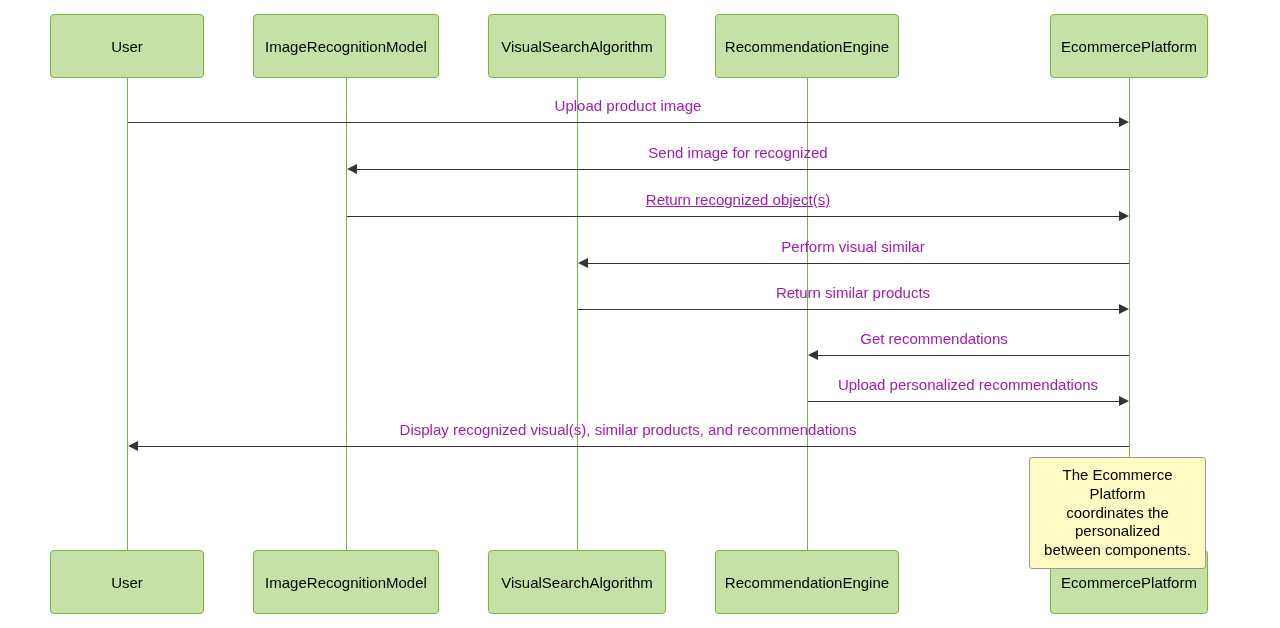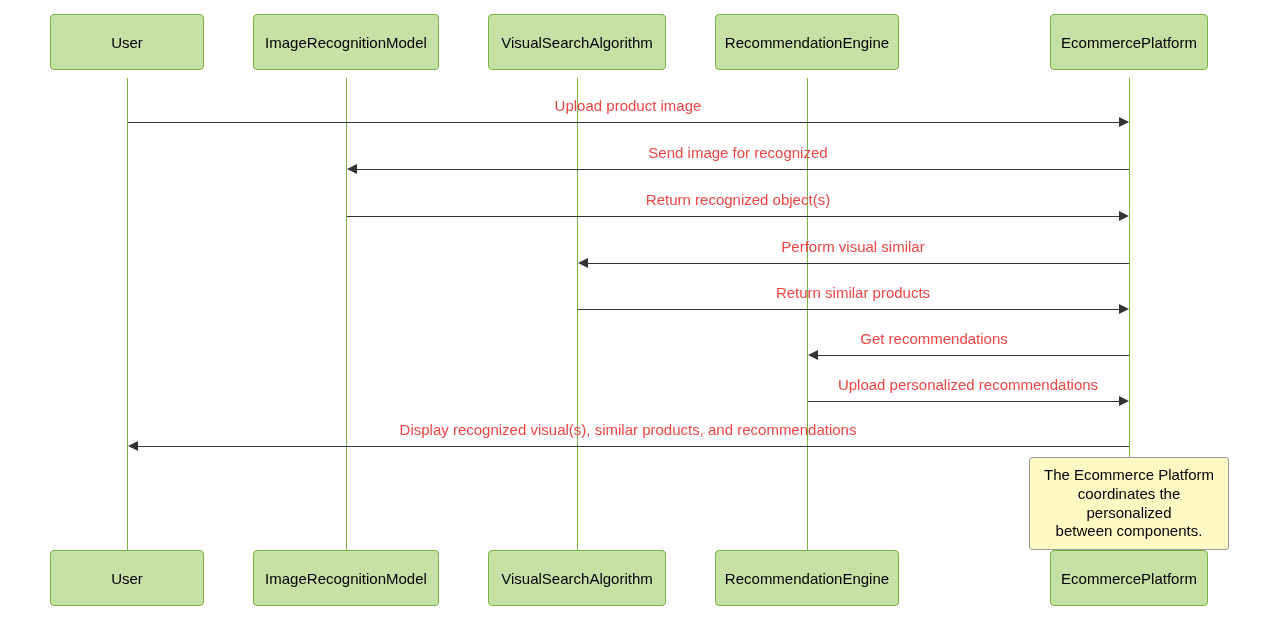--- a/index.html
+++ b/index.html
@@ -25,7 +25,7 @@
     box-sizing: border-box;
     color: #000;
     font-weight: 400;
-    height: 56px;
+    height: 64px;
   }
   .lifeline {
     position: absolute;

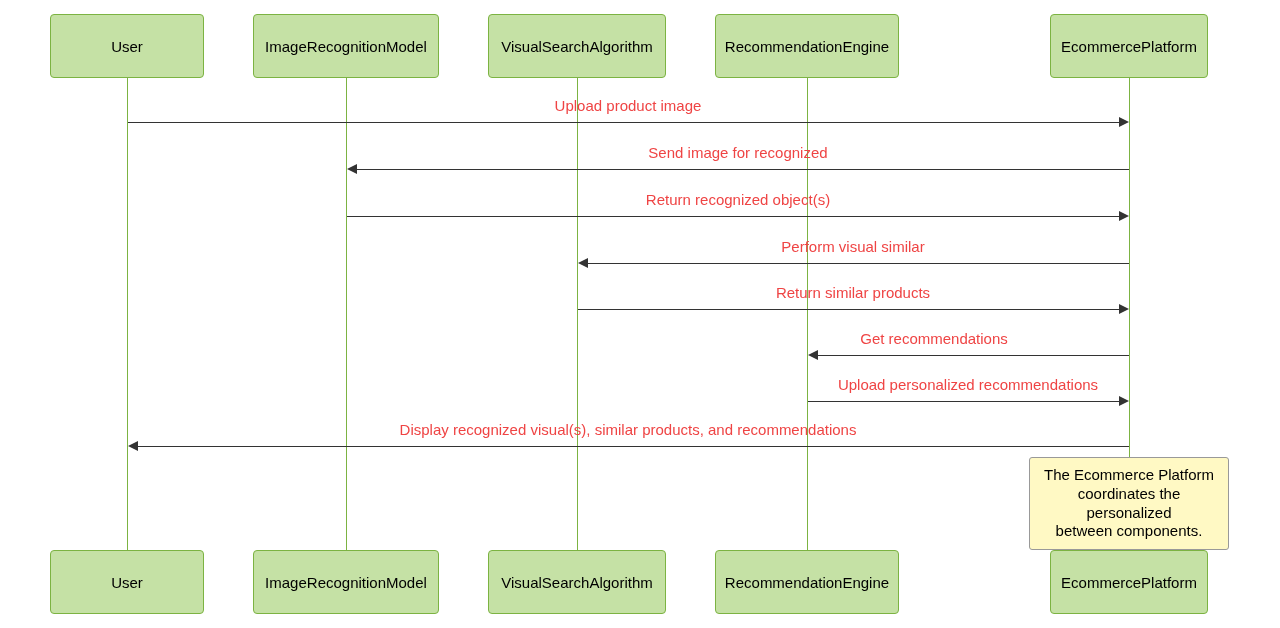--- a/index.html
+++ b/index.html
@@ -56,7 +56,7 @@
   .msg-label {
     position: absolute;
     font-size: 15px;
-    color: #ef4444;
+    color: #a21caf;
     text-align: center;
     transform: translateX(-50%);
     white-space: nowrap;

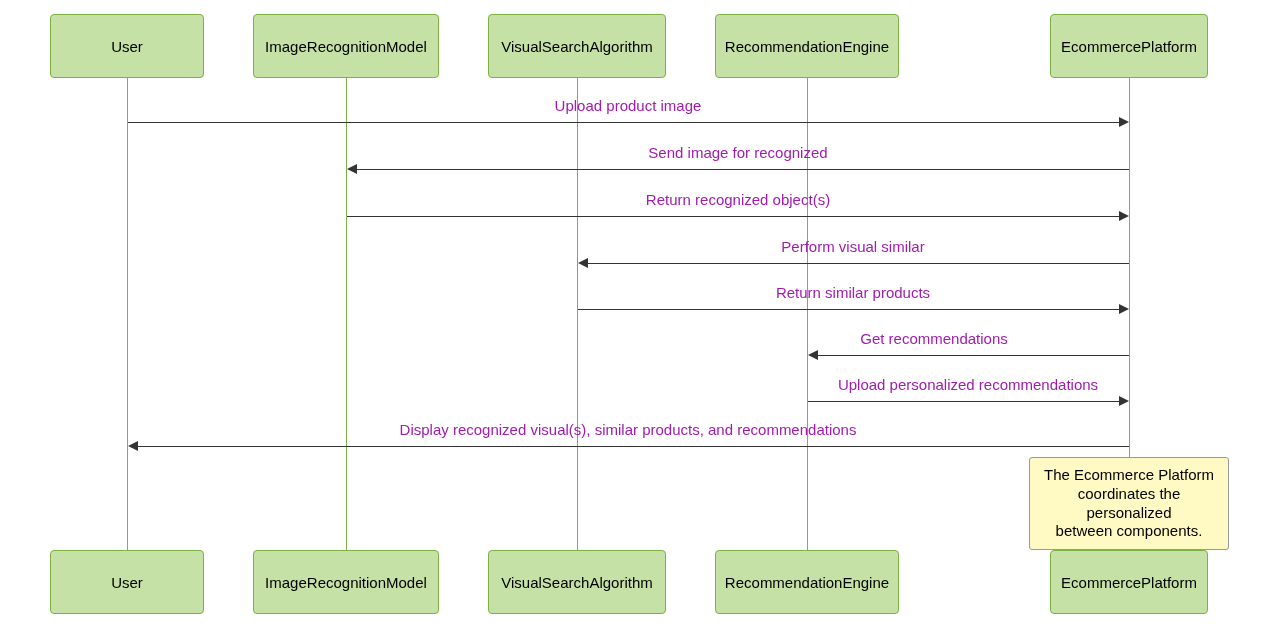--- a/index.html
+++ b/index.html
@@ -122,7 +122,7 @@
 <div class="arrow-line" style="left:356px; top:169px; width:773px;"></div>
 <div class="arrow-head-l" style="left:347px; top:164px;"></div>
 
-<div class="msg-label" style="left:738px; top:191px;">Return recognized object(s)</div>
+<div class="msg-label" style="left:738px; top:191px;text-decoration:underline;">Return recognized object(s)</div>
 <div class="arrow-line" style="left:347px; top:216px; width:772px;"></div>
 <div class="arrow-head-r" style="left:1119px; top:211px;"></div>
 

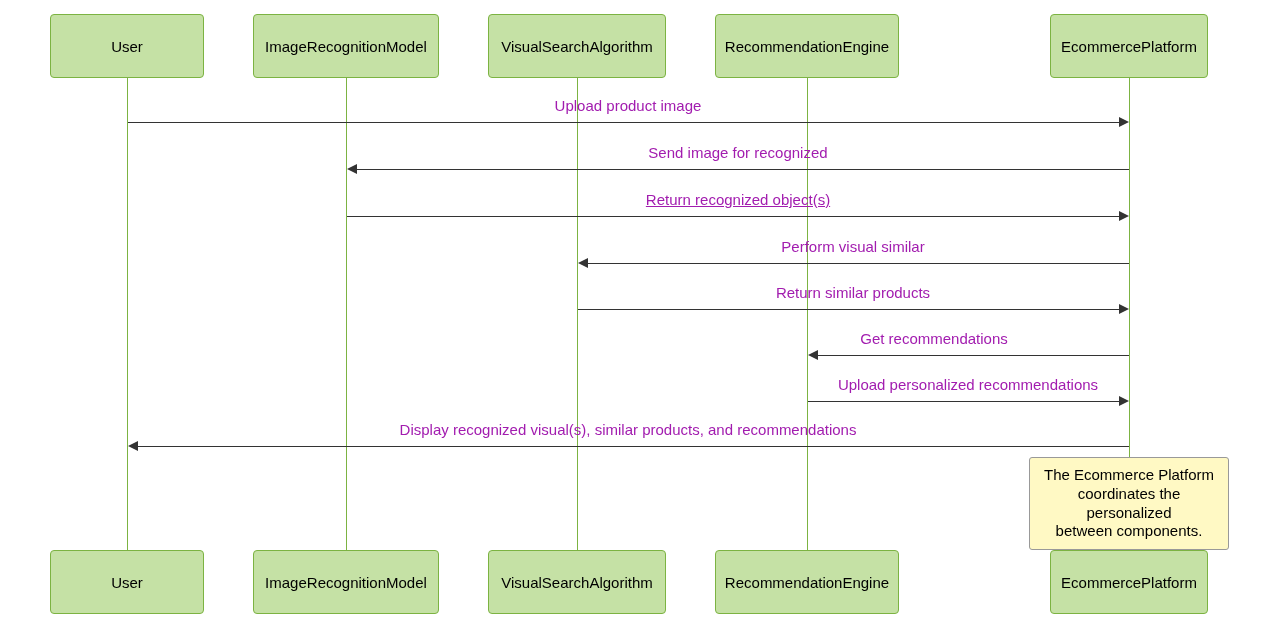--- a/index.html
+++ b/index.html
@@ -146,7 +146,7 @@
 <div class="arrow-line" style="left:137px; top:446px; width:992px;"></div>
 <div class="arrow-head-l" style="left:128px; top:441px;"></div>
 
-<div class="note-box" style="left:1029px; top:457px; width:200px;">
+<div class="note-box" style="left:1029px; top:457px; width:177px;">
   <span>The Ecommerce Platform</span><br>
   <span>coordinates the personalized</span><br>
   <span>between components.</span>

